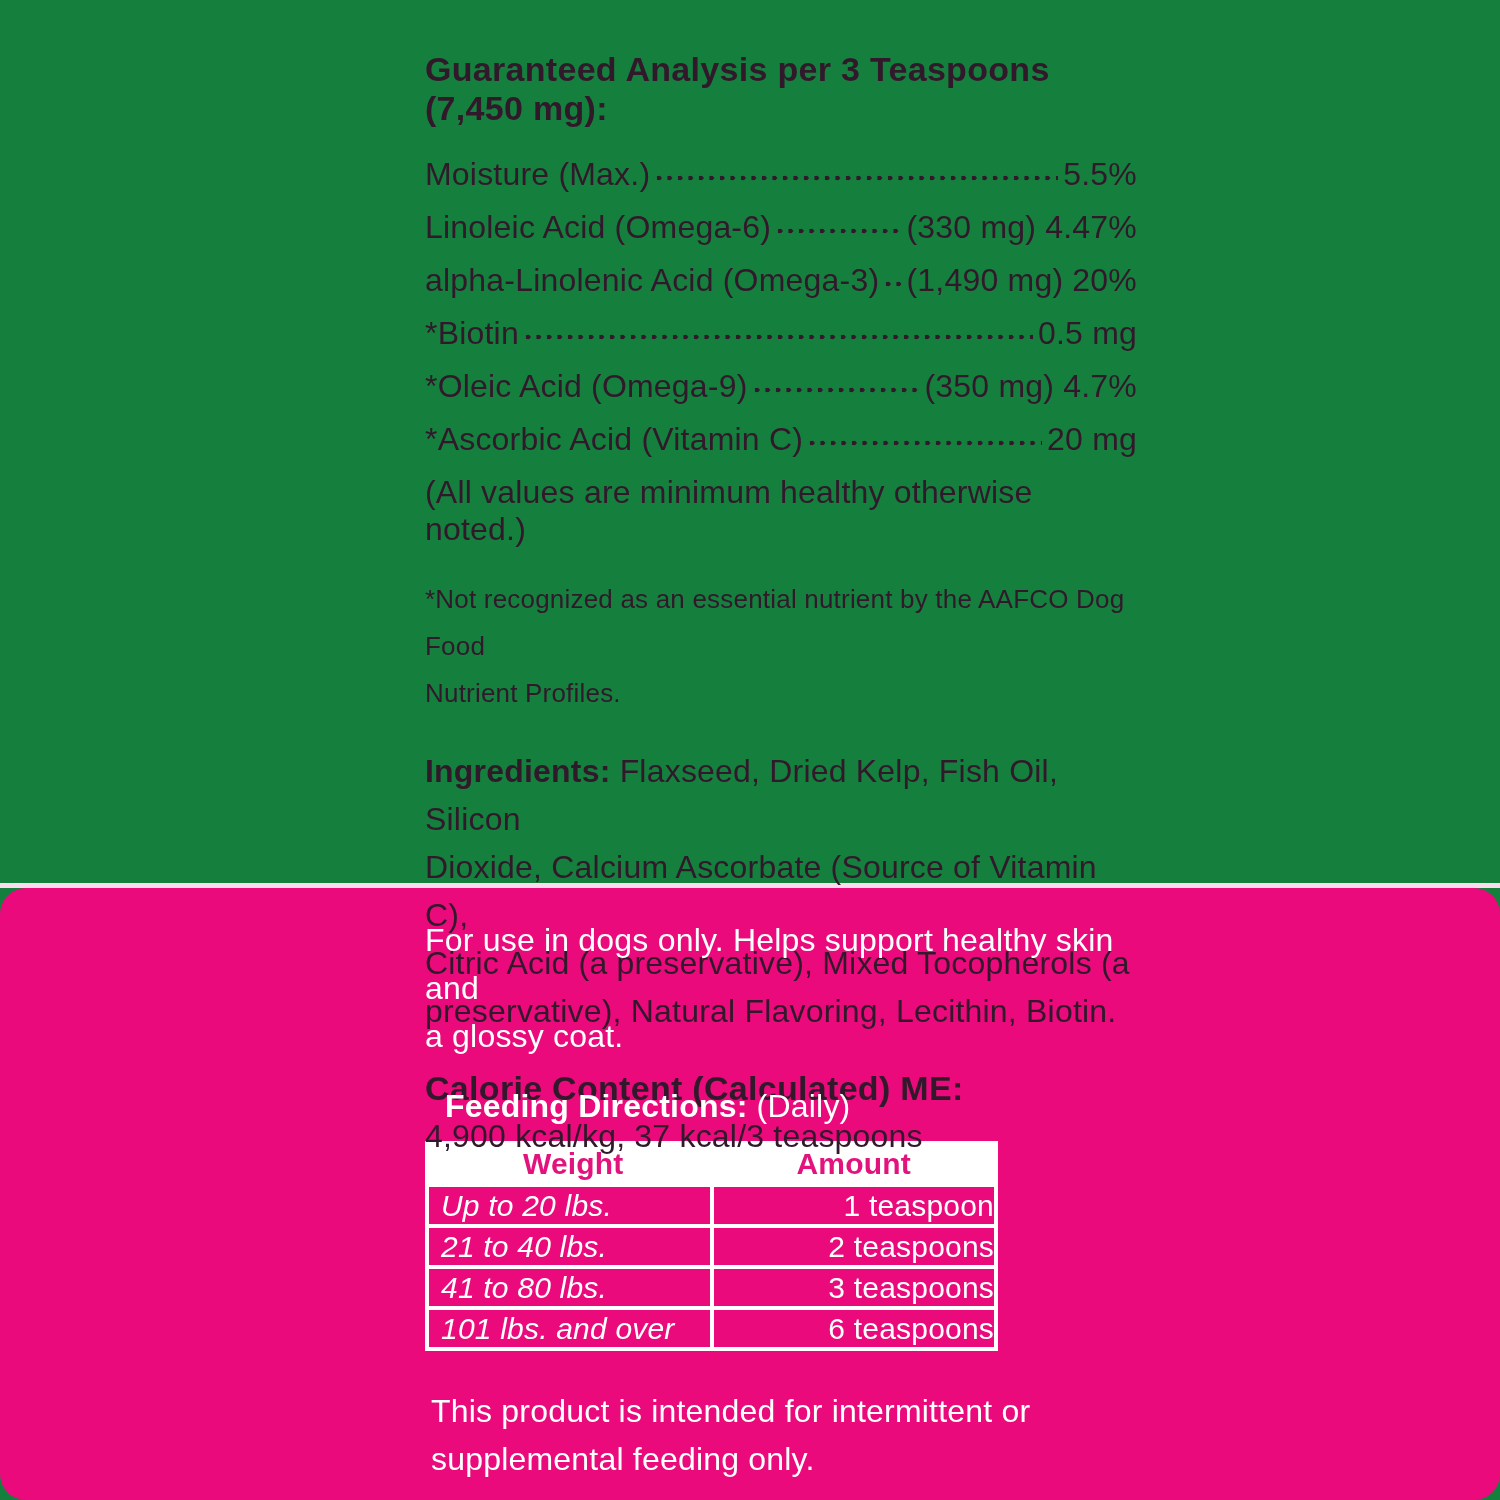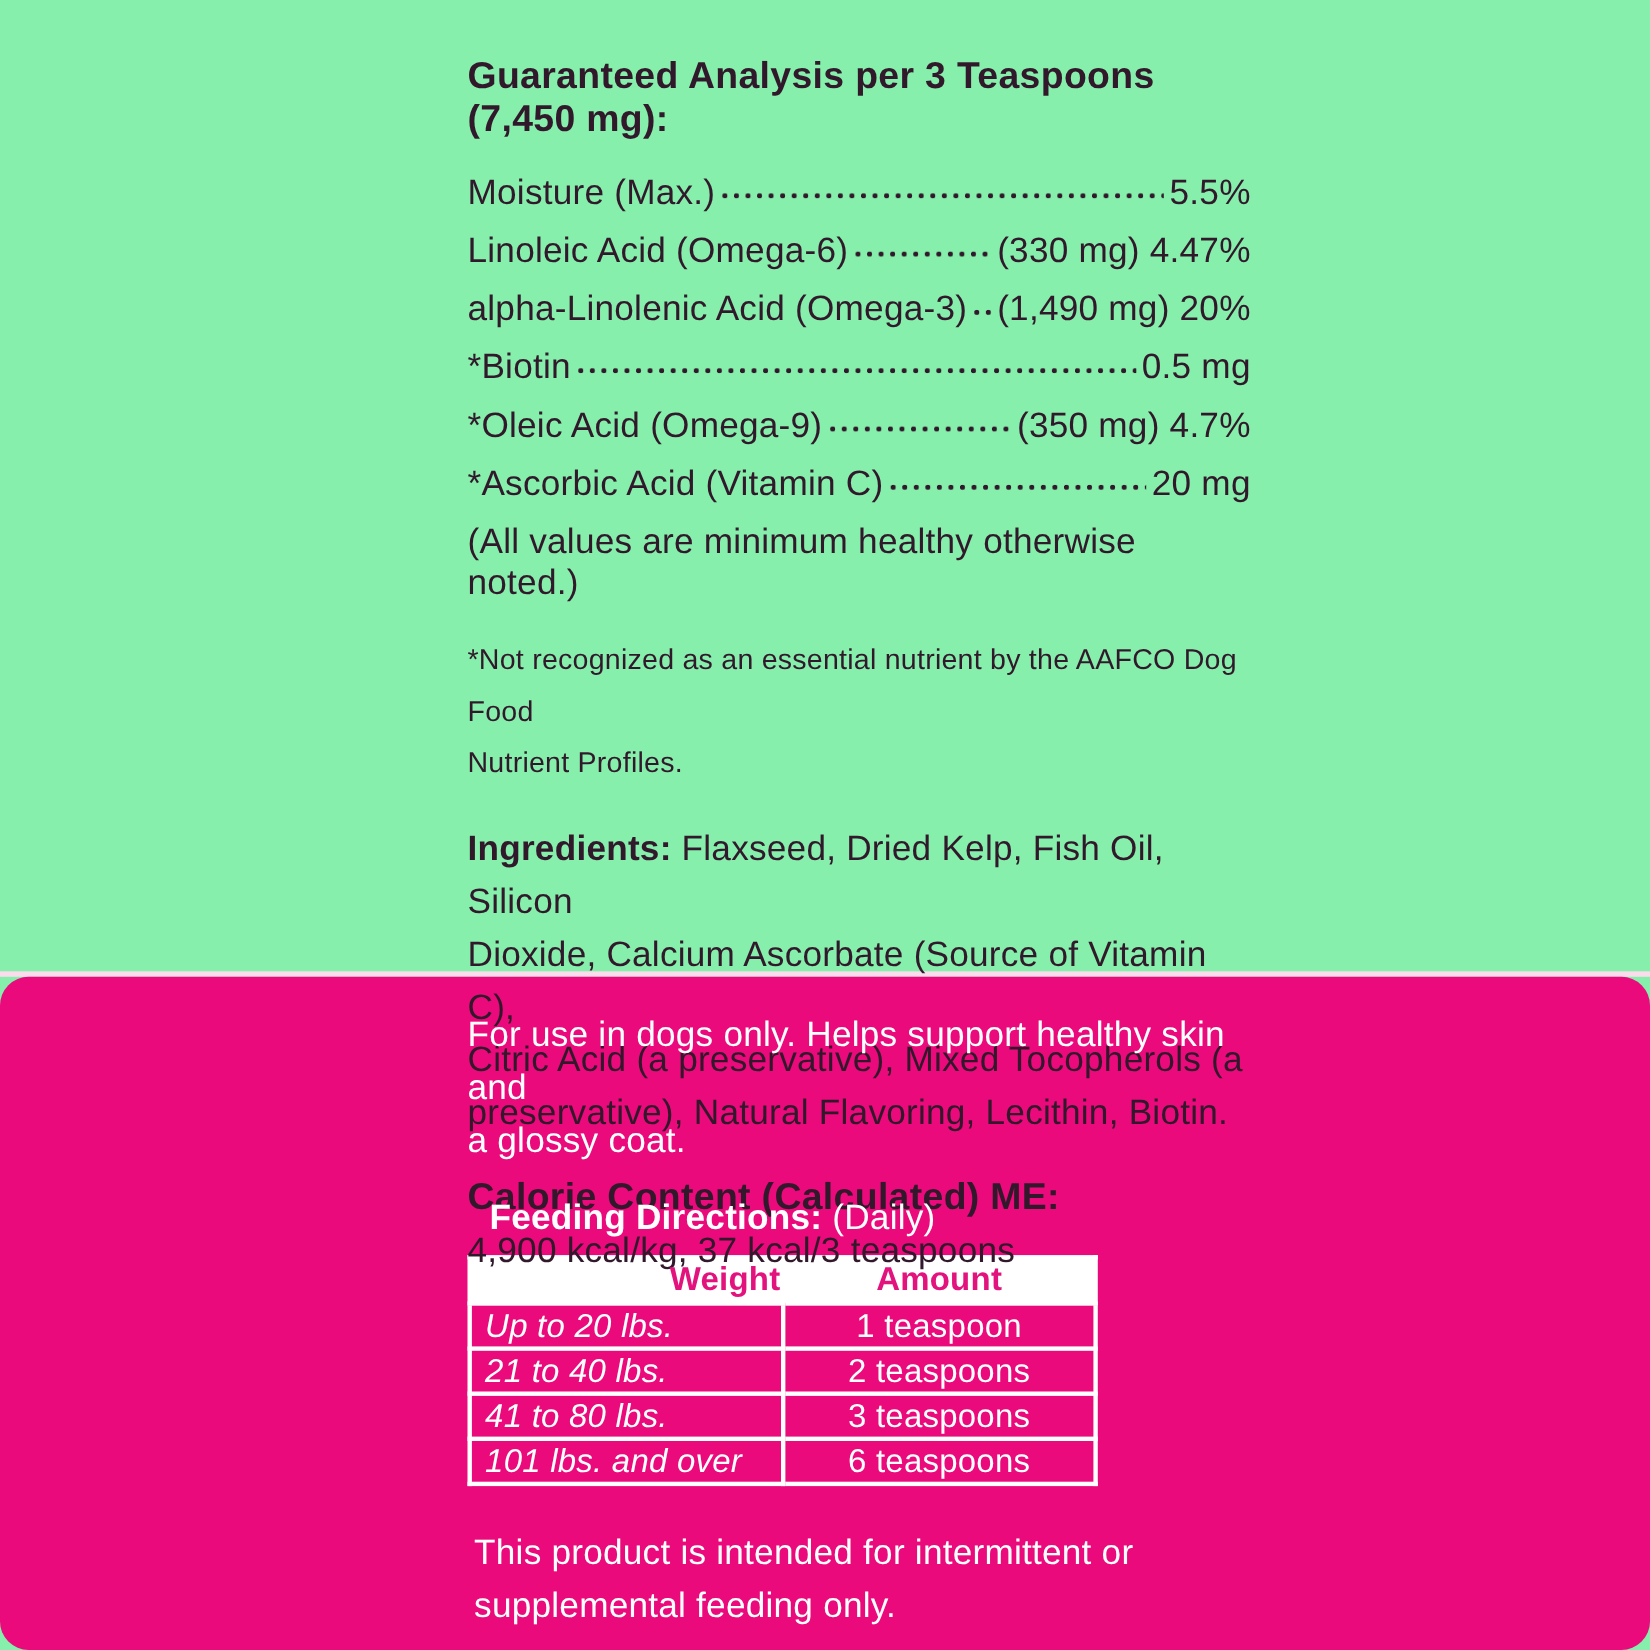--- a/index.html
+++ b/index.html
@@ -9,7 +9,7 @@
     position: relative;
     width: 1500px;
     height: 1500px;
-    background: #86efac;
+    background: #15803d;
     overflow: hidden;
     color: #31192B;
   }

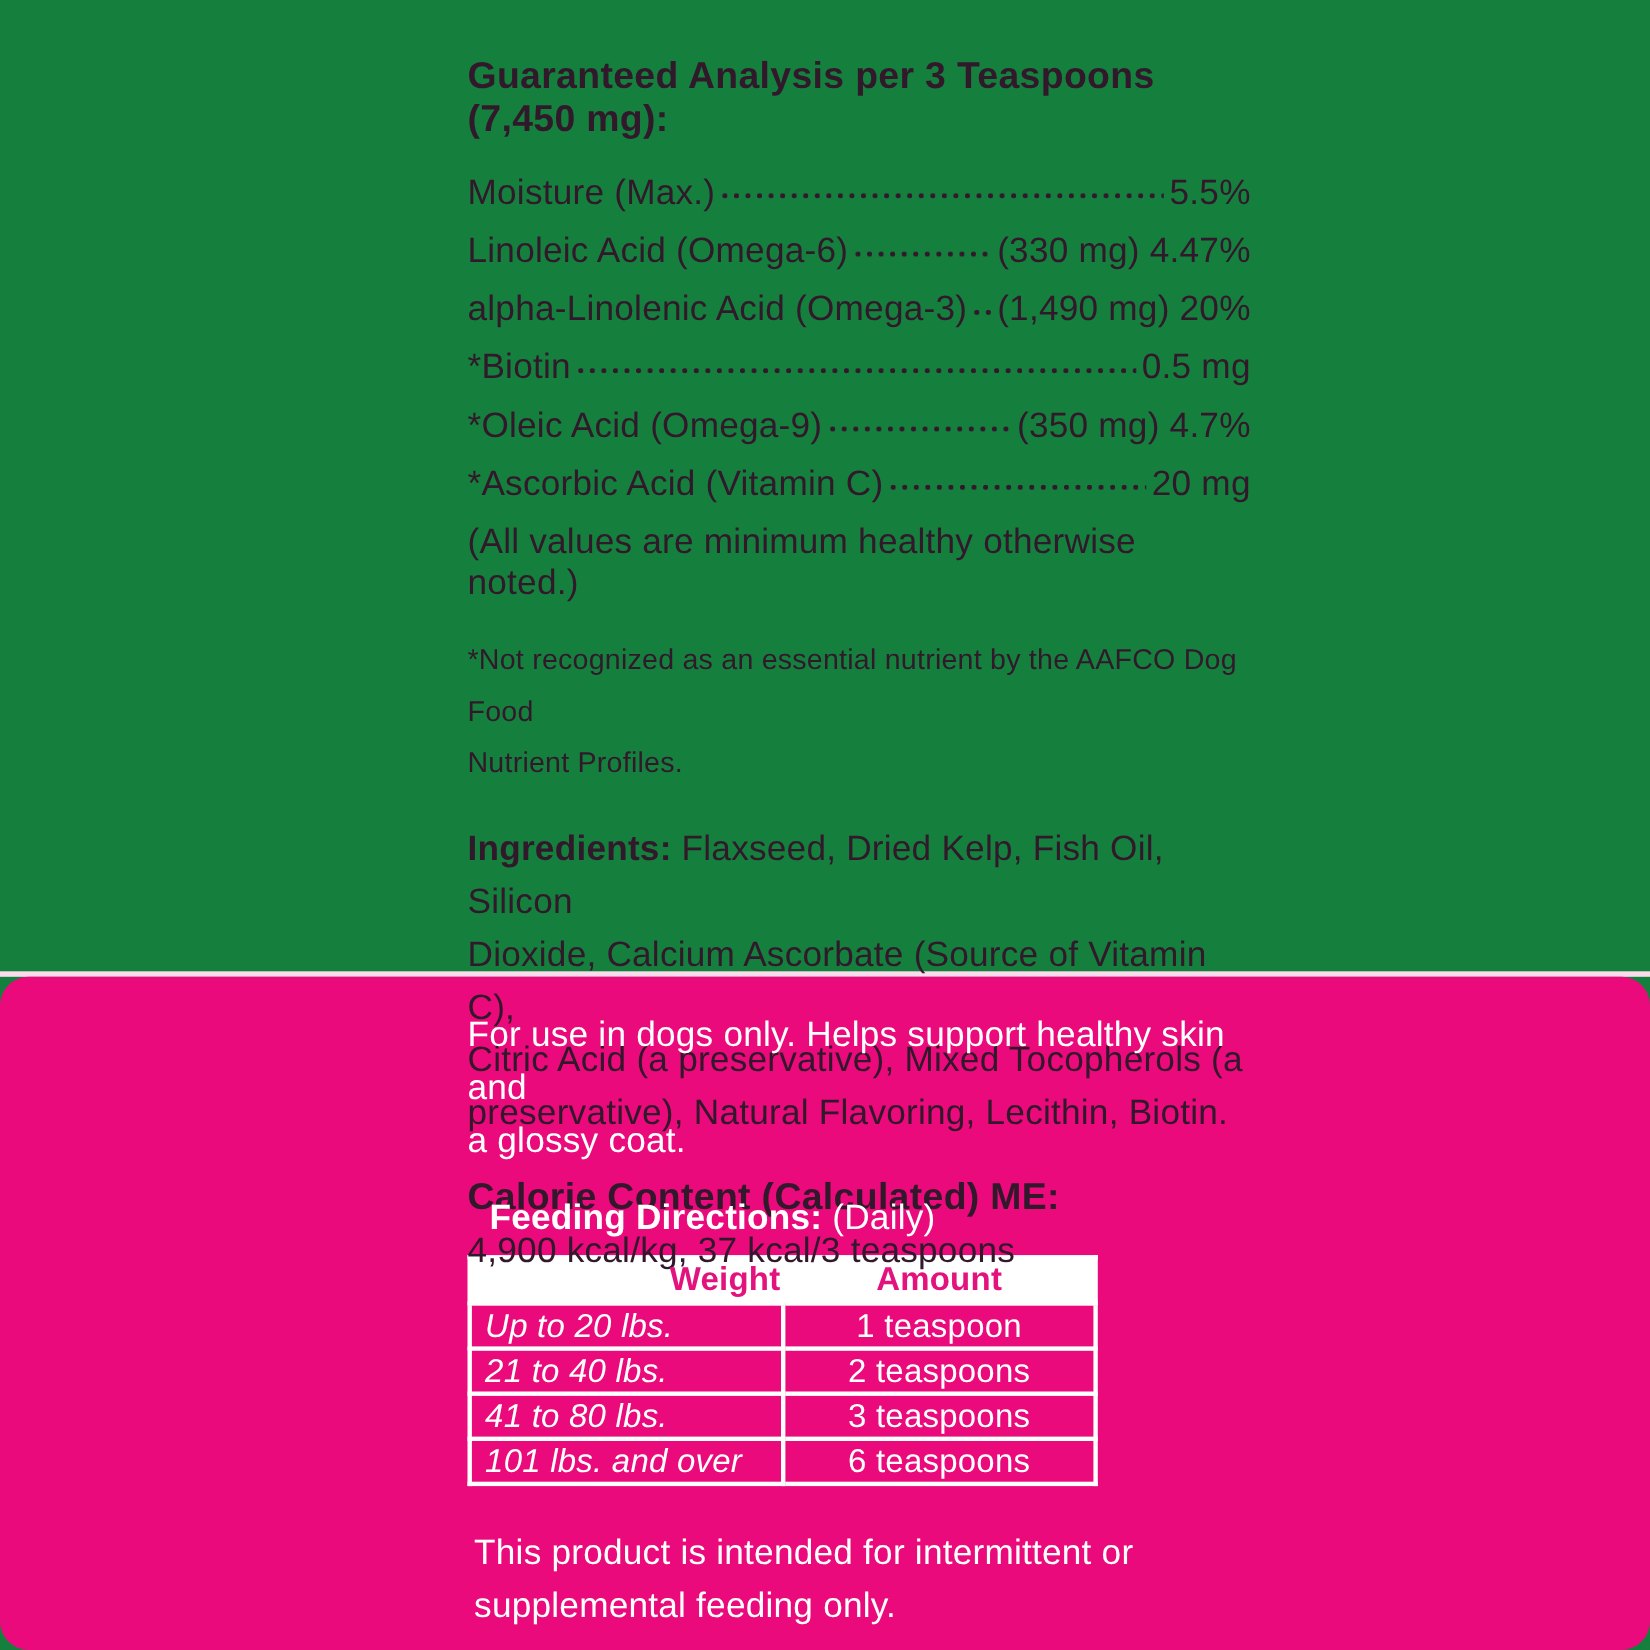--- a/index.html
+++ b/index.html
@@ -137,7 +137,7 @@
     height: 38px;
     padding: 0;
   }
-  .feeding-table th.col-weight { text-align: right; padding-left: 8px; }
+  .feeding-table th.col-weight { text-align: center; padding-left: 8px; }
   .feeding-table th.col-amount { text-align: center; }
   .feeding-table td {
     background: #EA0A7C;

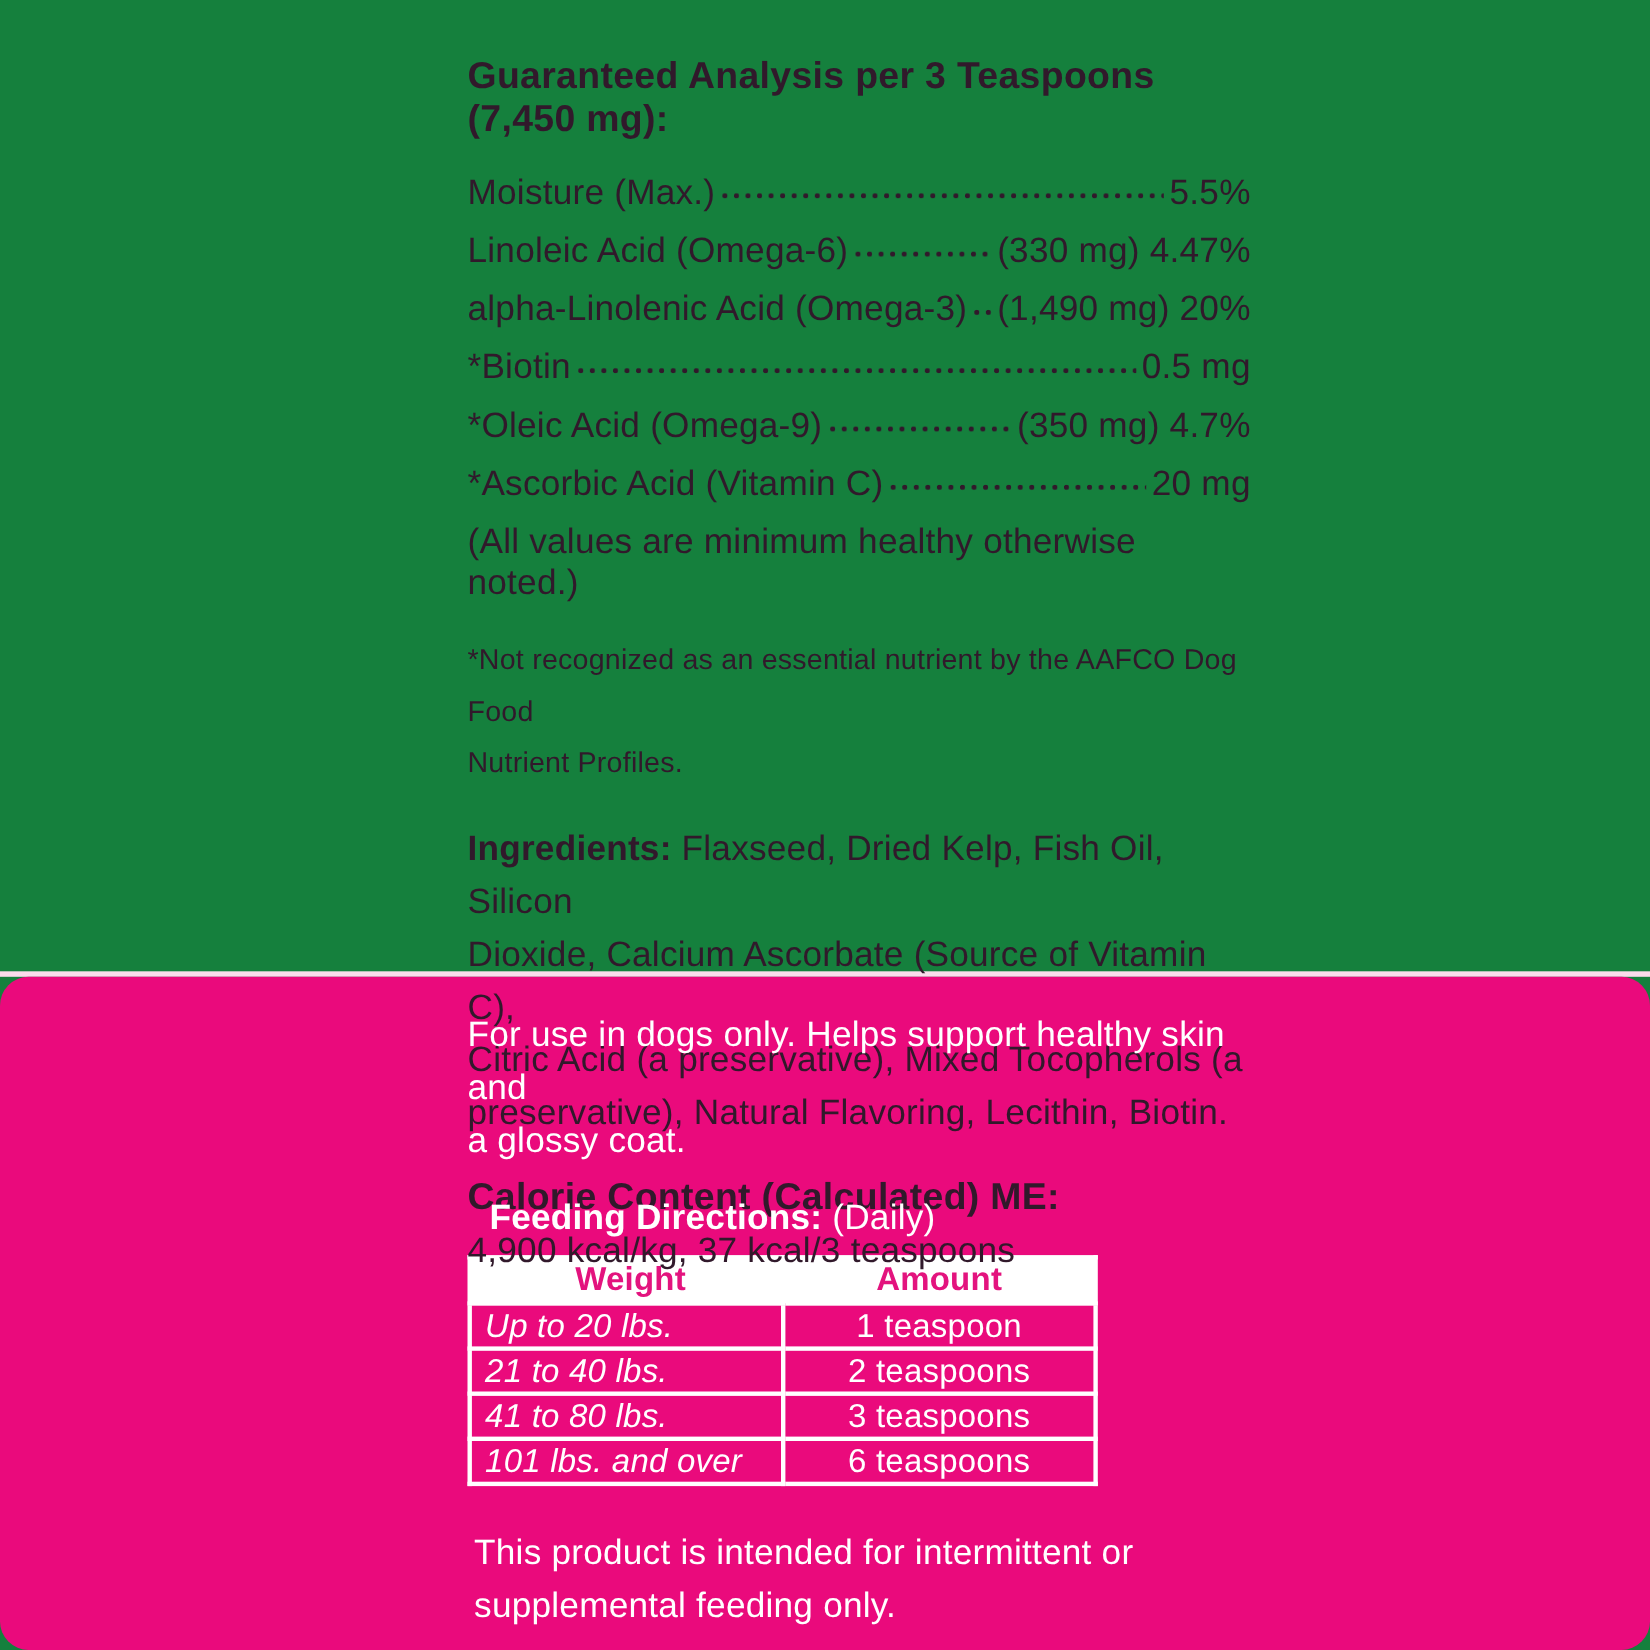--- a/index.html
+++ b/index.html
@@ -146,7 +146,7 @@
     padding: 0;
   }
   .feeding-table td.cell-weight { text-align: left; padding-left: 12px; font-style: italic; }
-  .feeding-table td.cell-amount { text-align: center; }
+  .feeding-table td.cell-amount { text-align: right; }
 
   .disclaimer-par {
     margin: 36px 0 0 6px;

